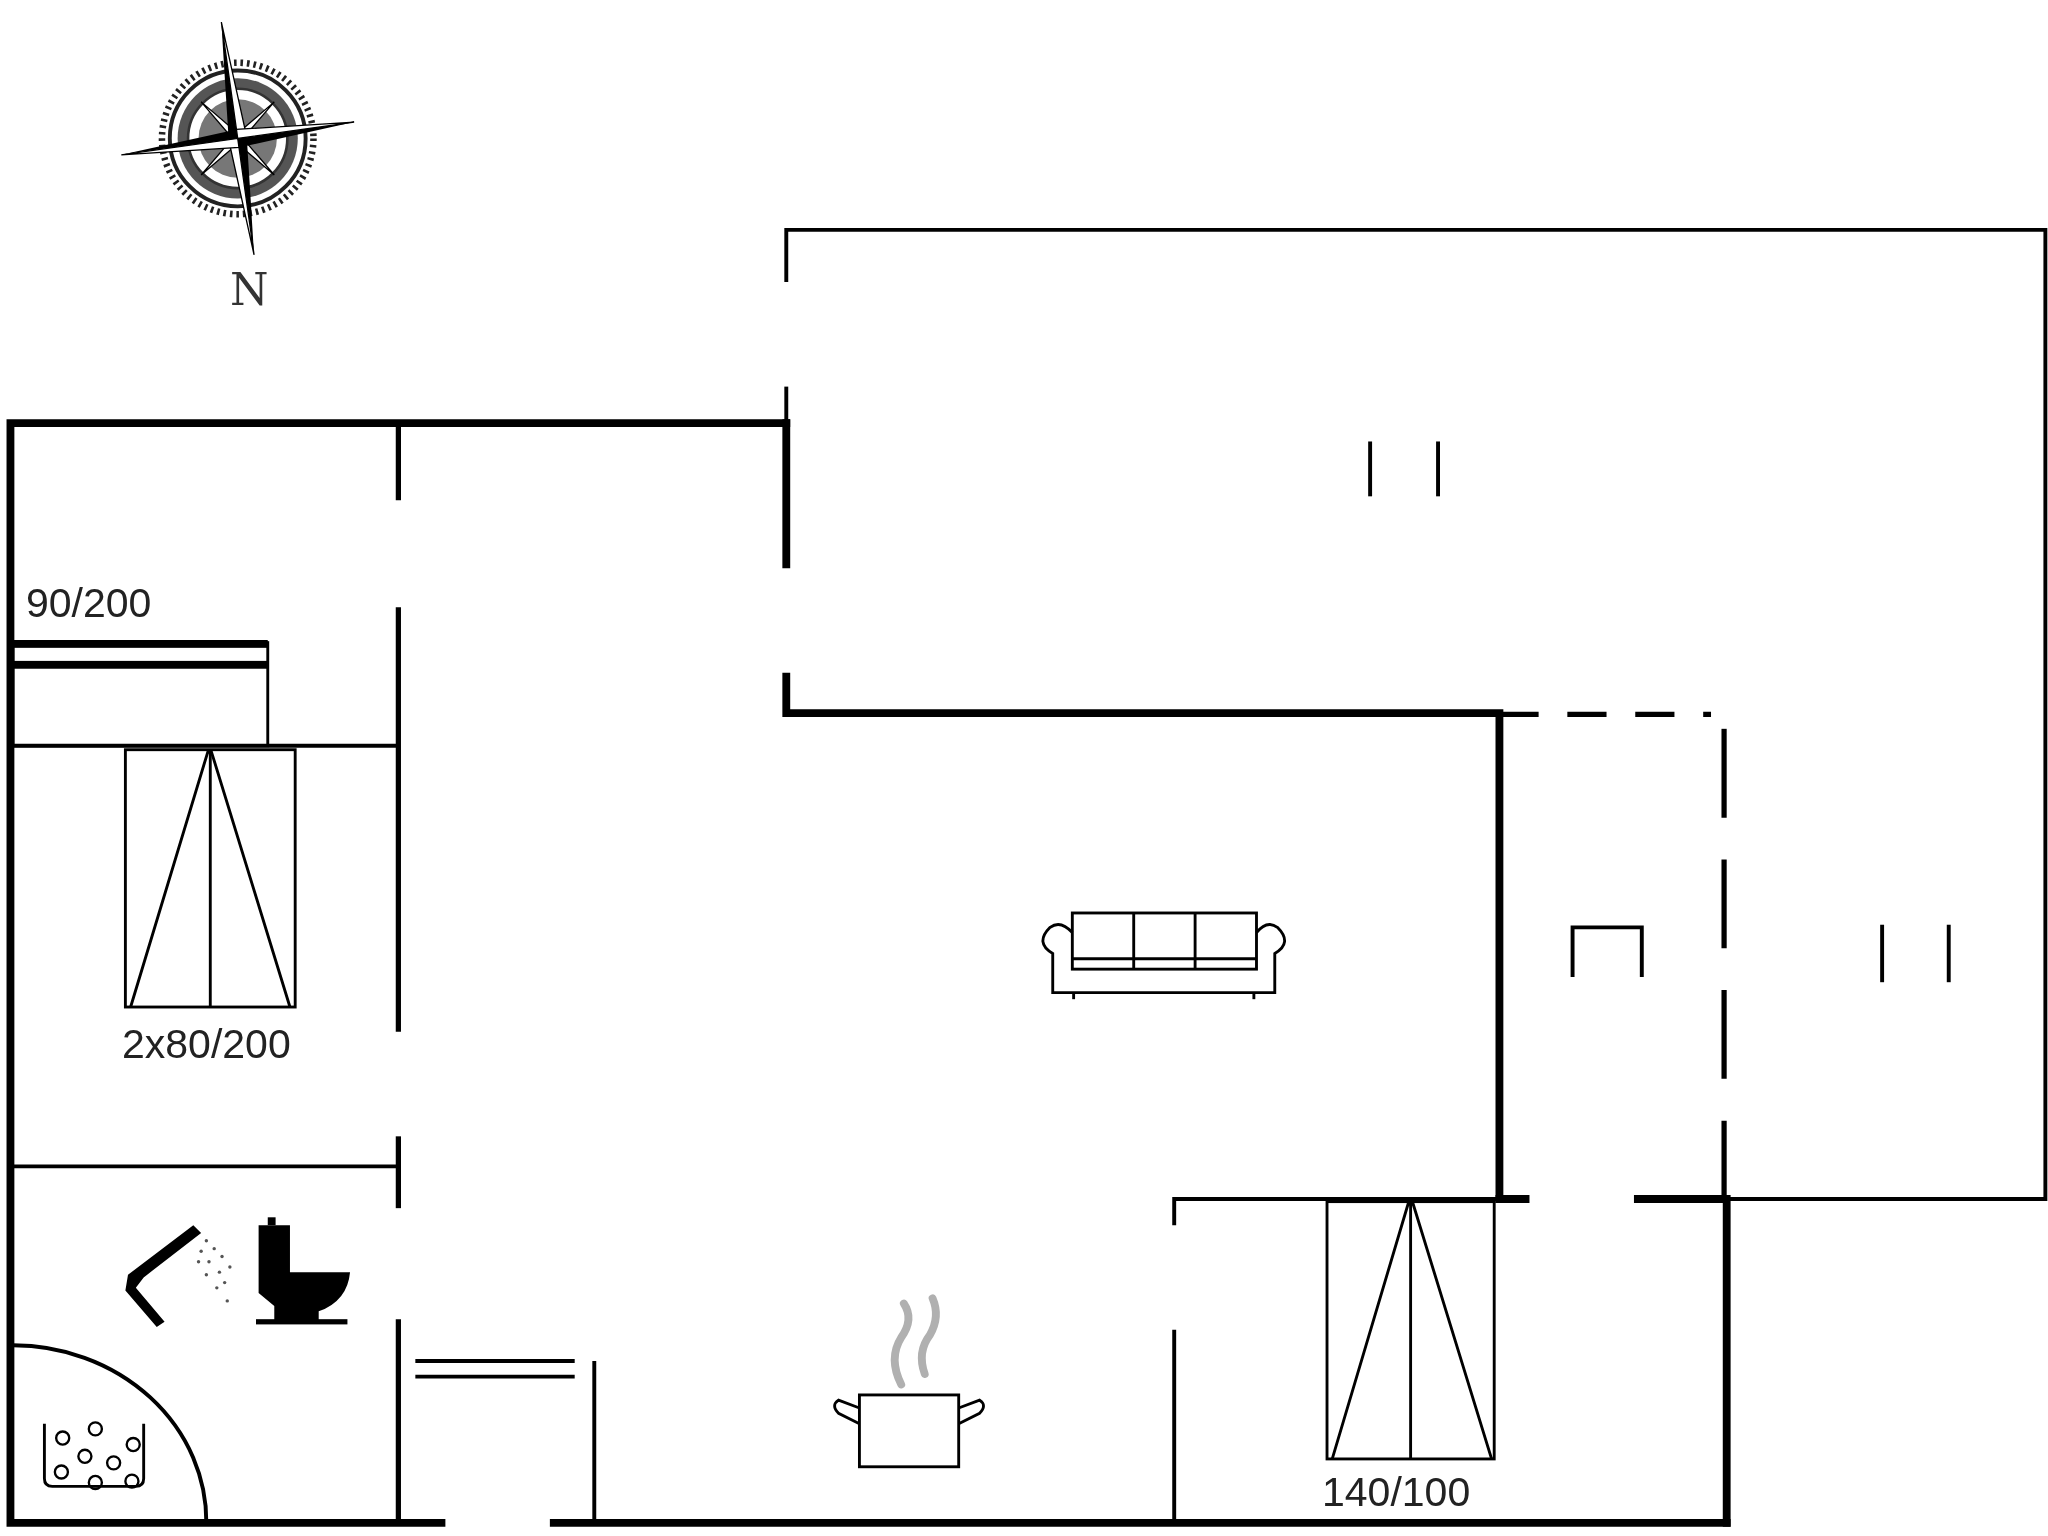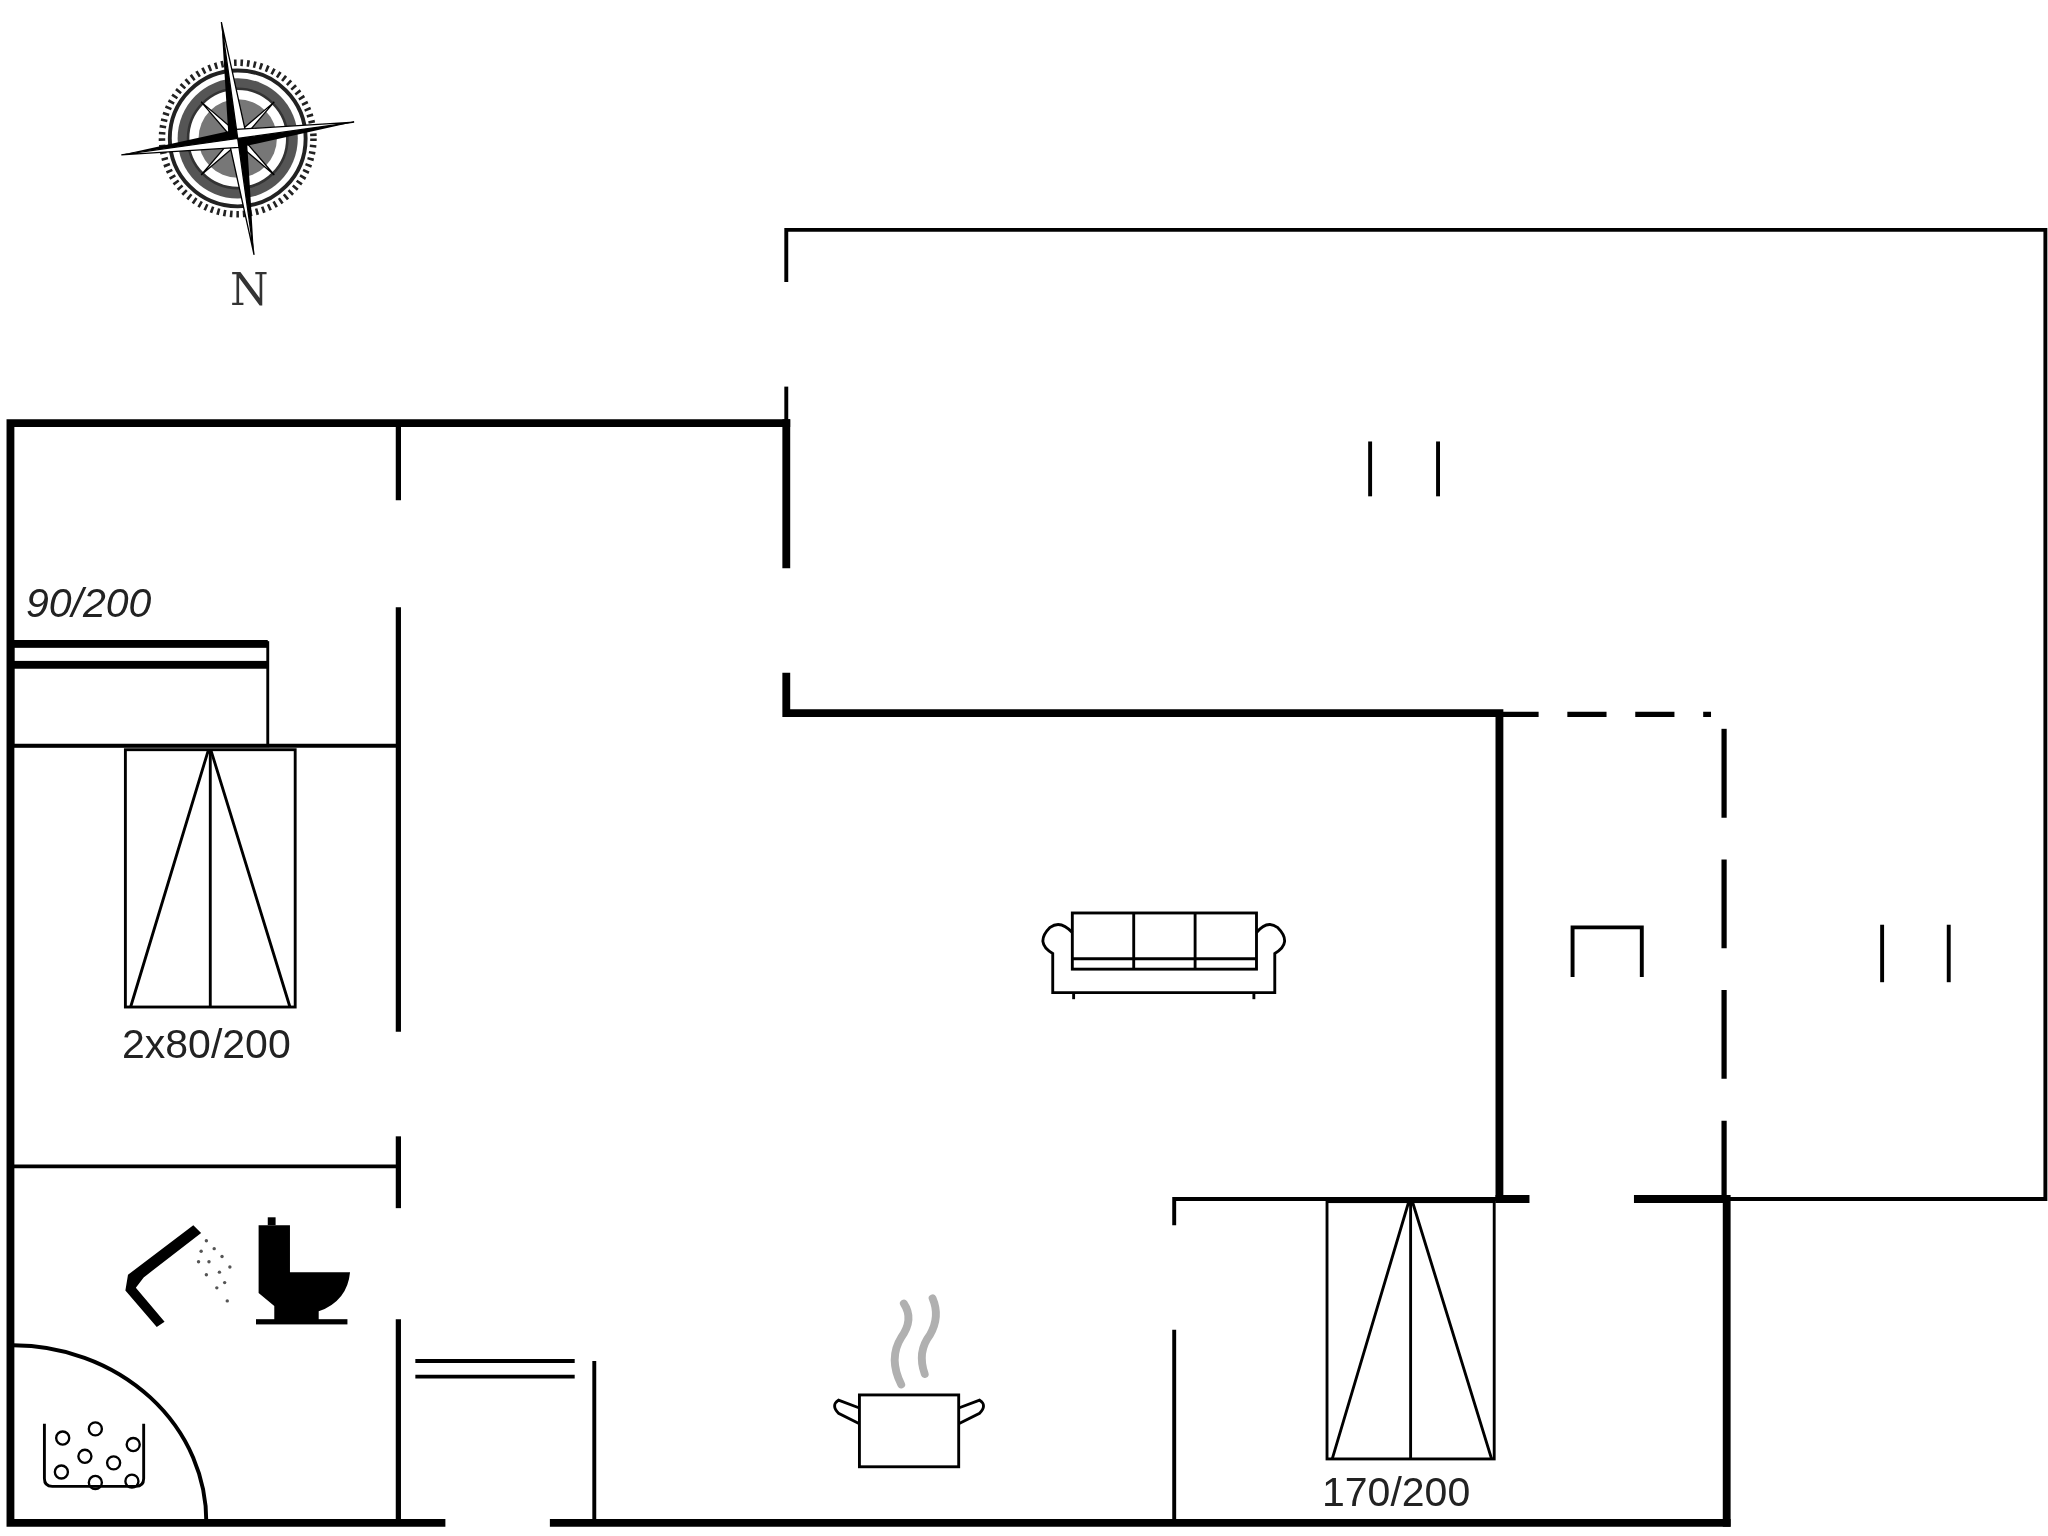--- a/index.html
+++ b/index.html
@@ -162,7 +162,7 @@
 </svg>
 
 <div class="compass-n" style="left:230px; top:268px;">N</div>
-<div class="label" style="left:26px; top:583px;font-style:italic;">90/200</div>
+<div class="label" style="left:26px; top:583px;">90/200</div>
 <div class="label" style="left:122px; top:1024px;text-align:center;">2x80/200</div>
 <div class="label" style="left:1322px; top:1472px;">170/200</div>
 

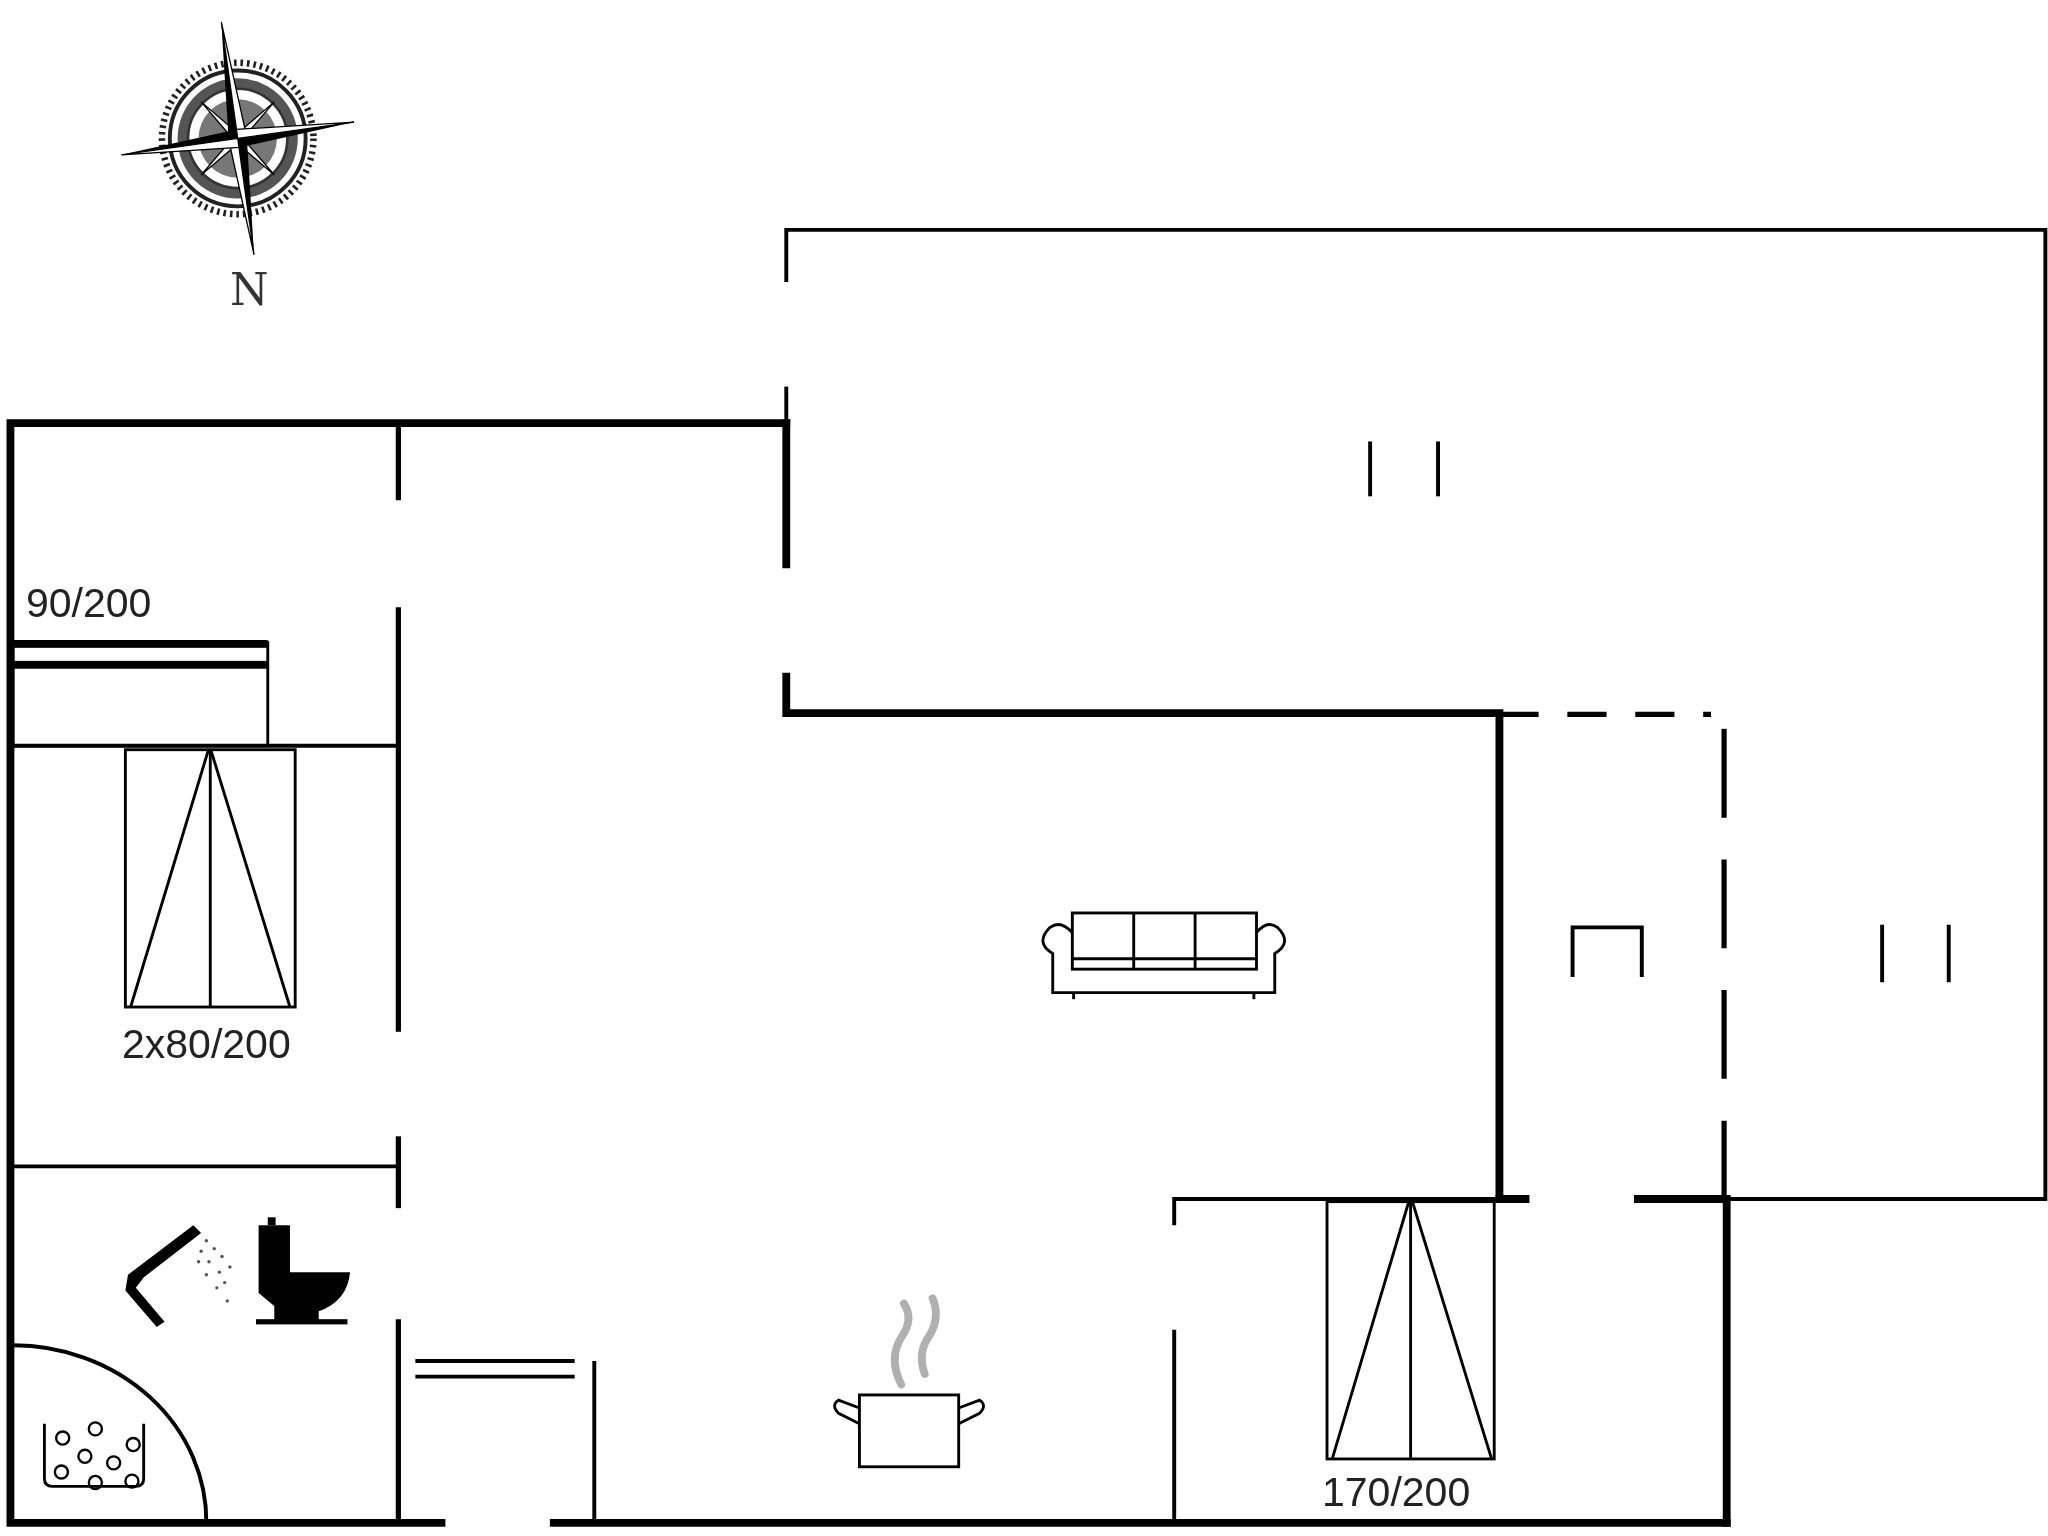--- a/index.html
+++ b/index.html
@@ -164,6 +164,6 @@
 <div class="compass-n" style="left:230px; top:268px;">N</div>
 <div class="label" style="left:26px; top:583px;">90/200</div>
 <div class="label" style="left:122px; top:1024px;text-align:center;">2x80/200</div>
-<div class="label" style="left:1322px; top:1472px;">170/200</div>
+<div class="label" style="left:1322px; top:1472px;">140/100</div>
 
 </body></html>

